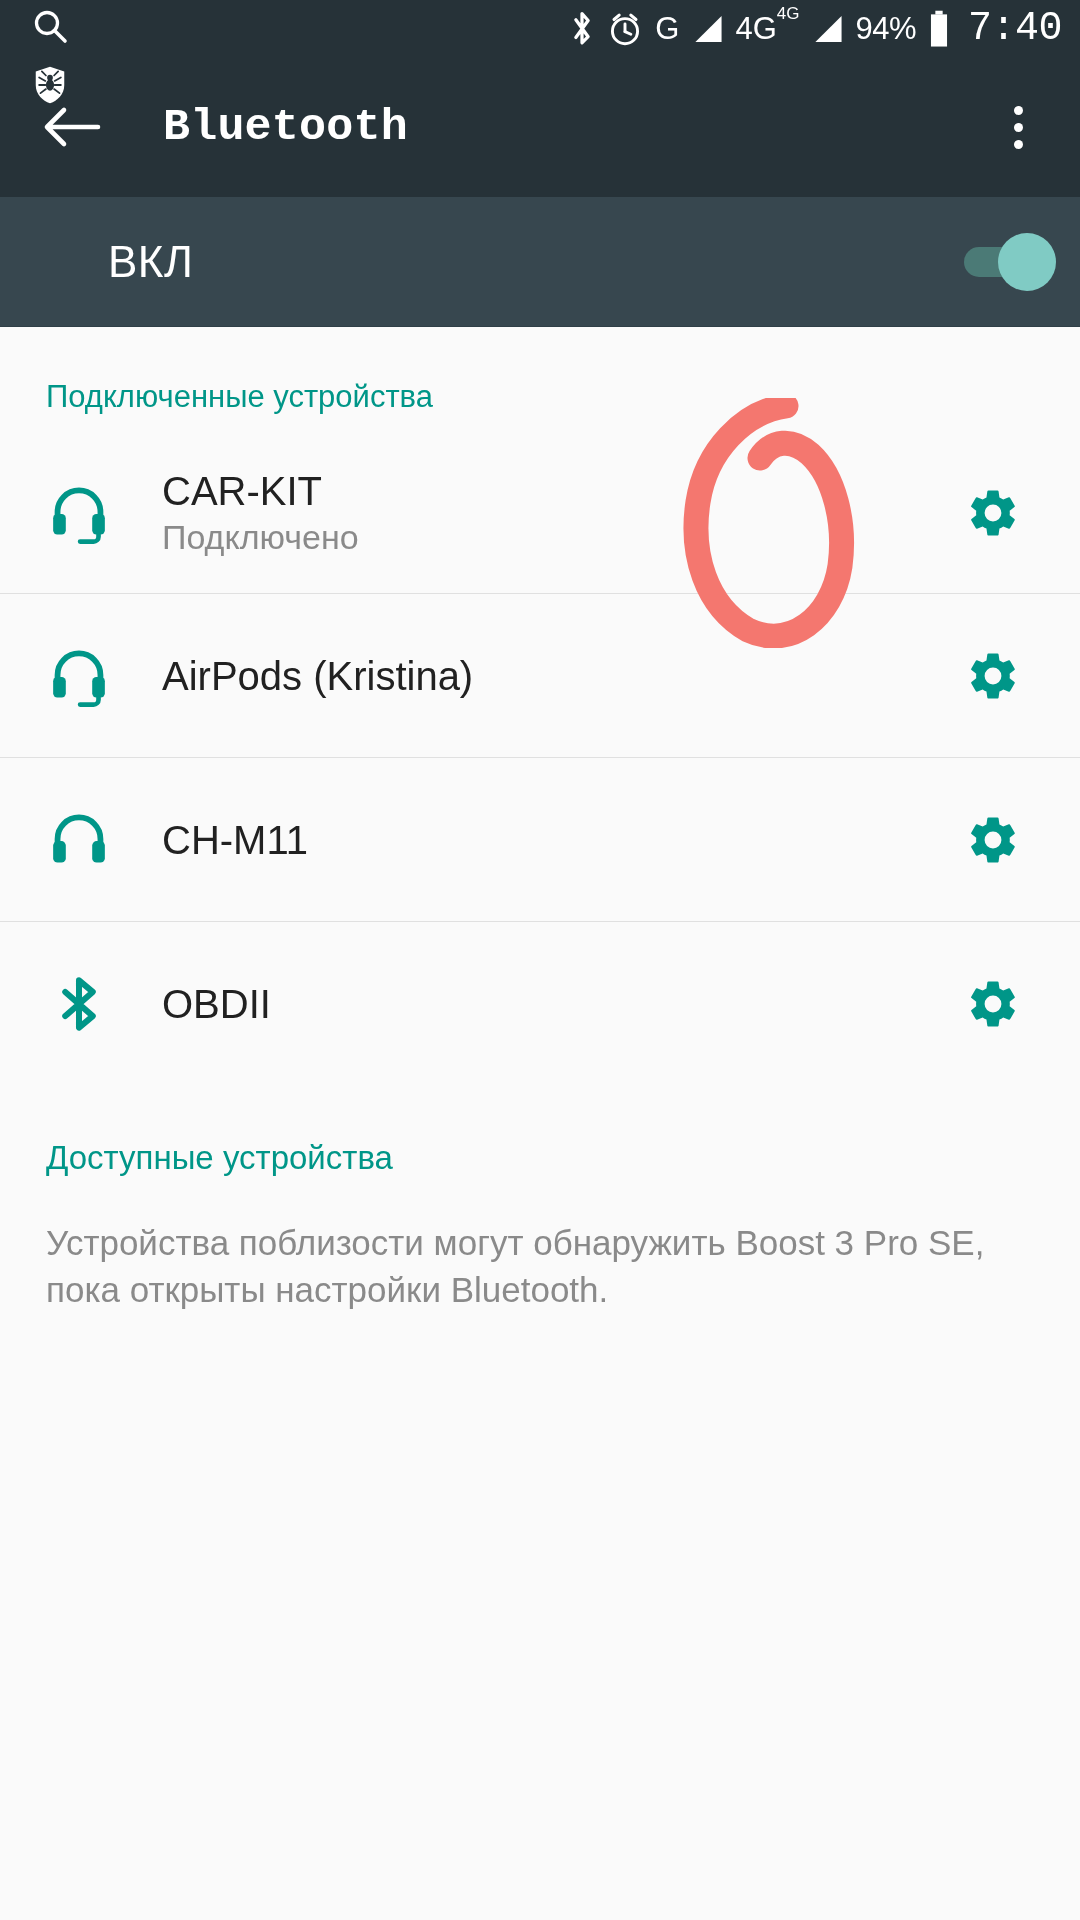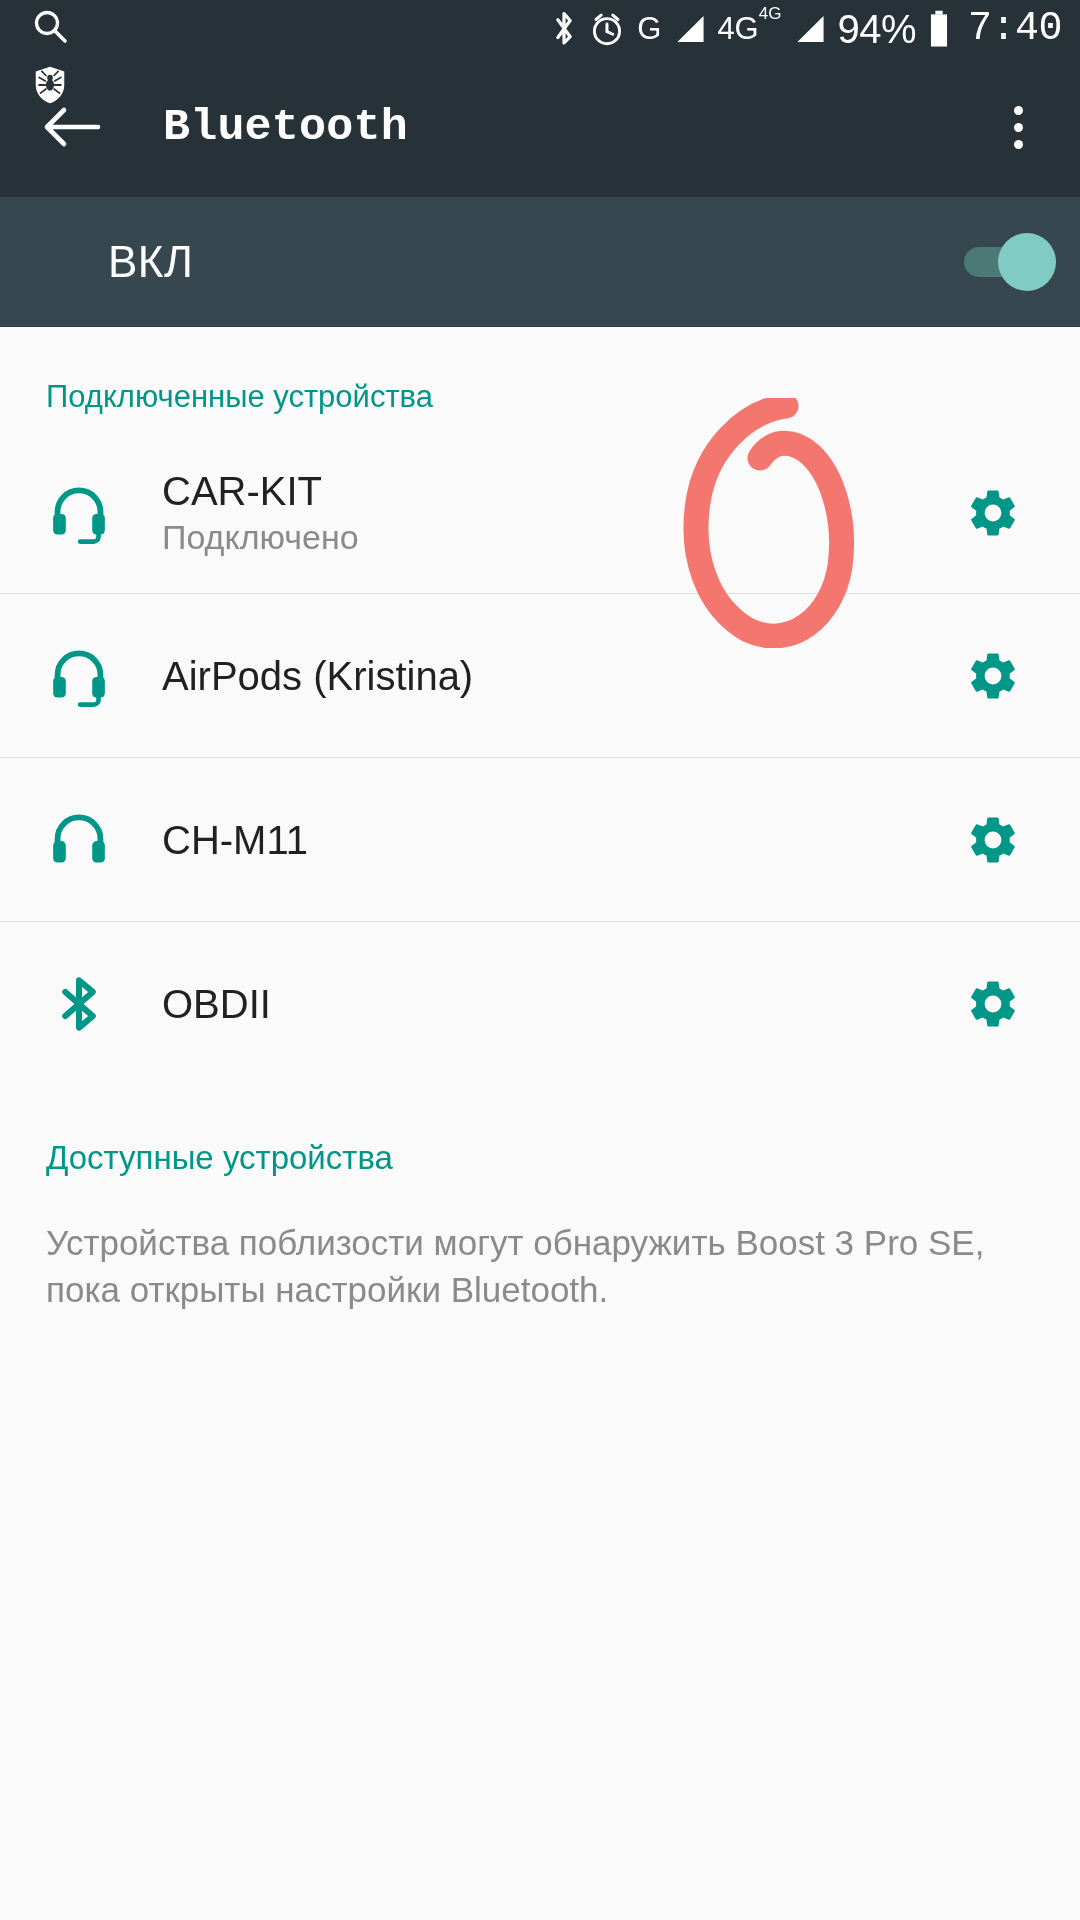--- a/index.html
+++ b/index.html
@@ -64,7 +64,7 @@
     top: -9px;
   }
   .batt-text {
-    font-size: 40px;
+    font-size: 31px;
     line-height: 1;
     letter-spacing: -0.5px;
     text-align: right;

